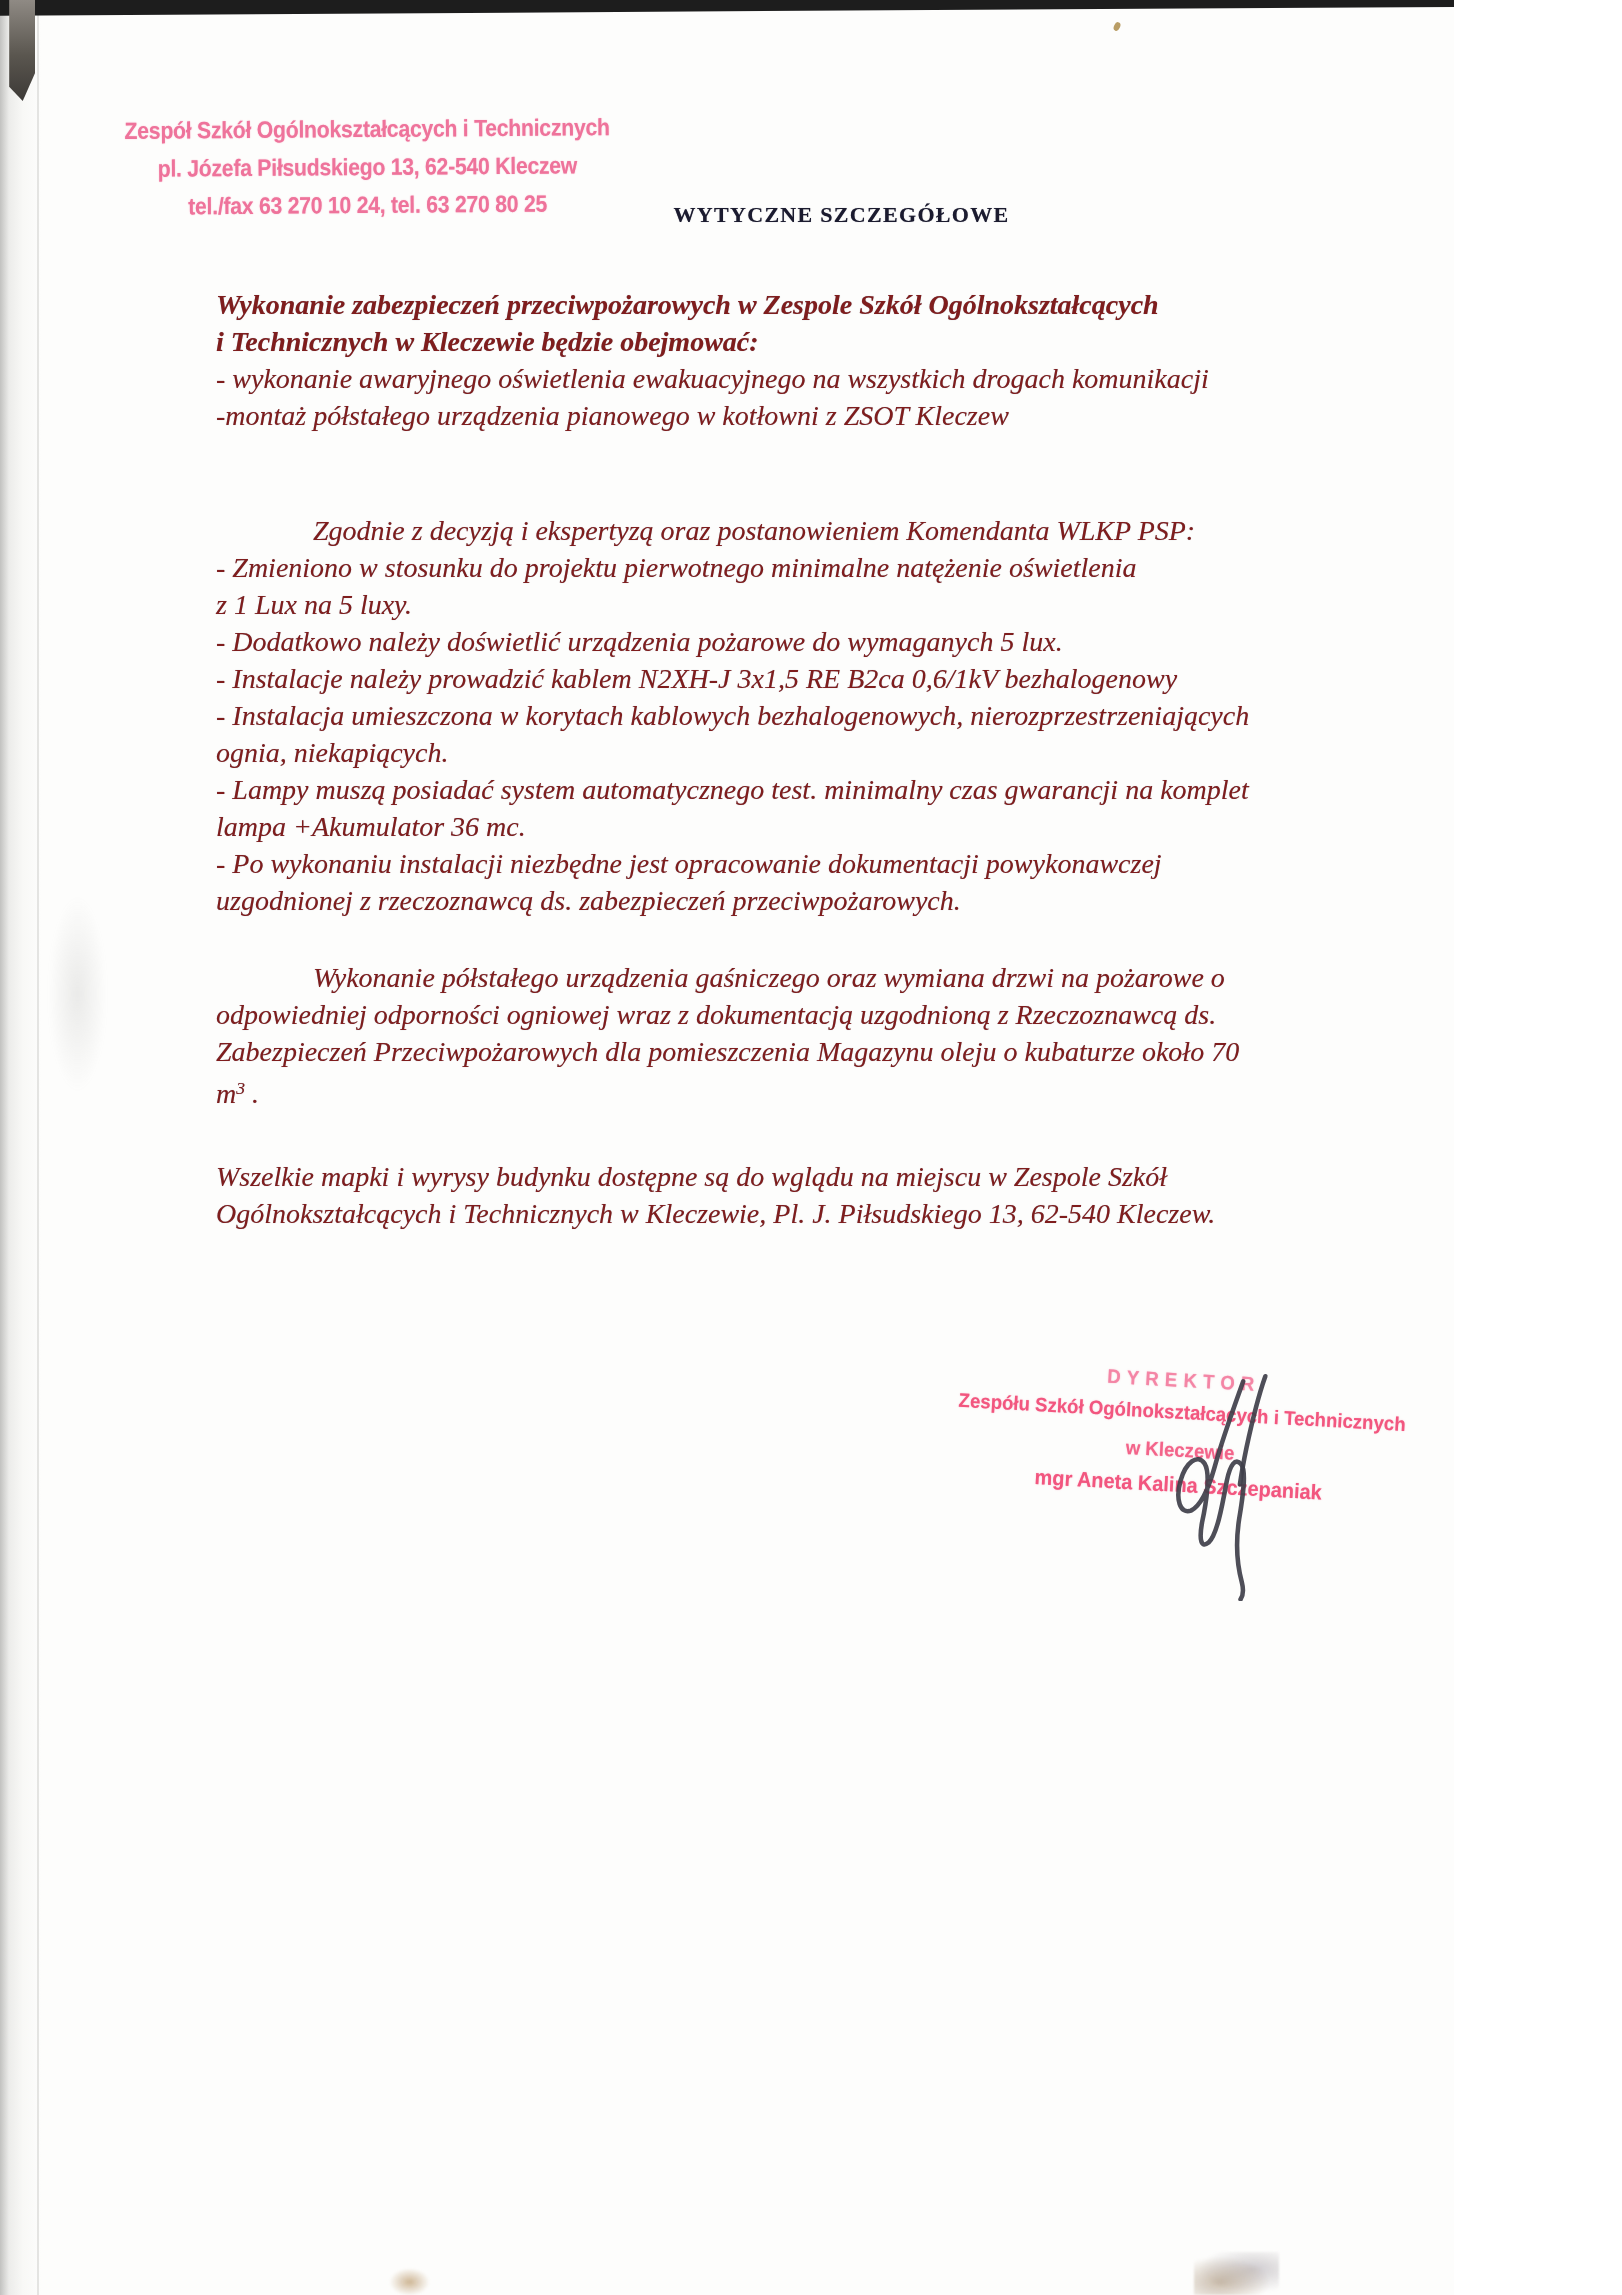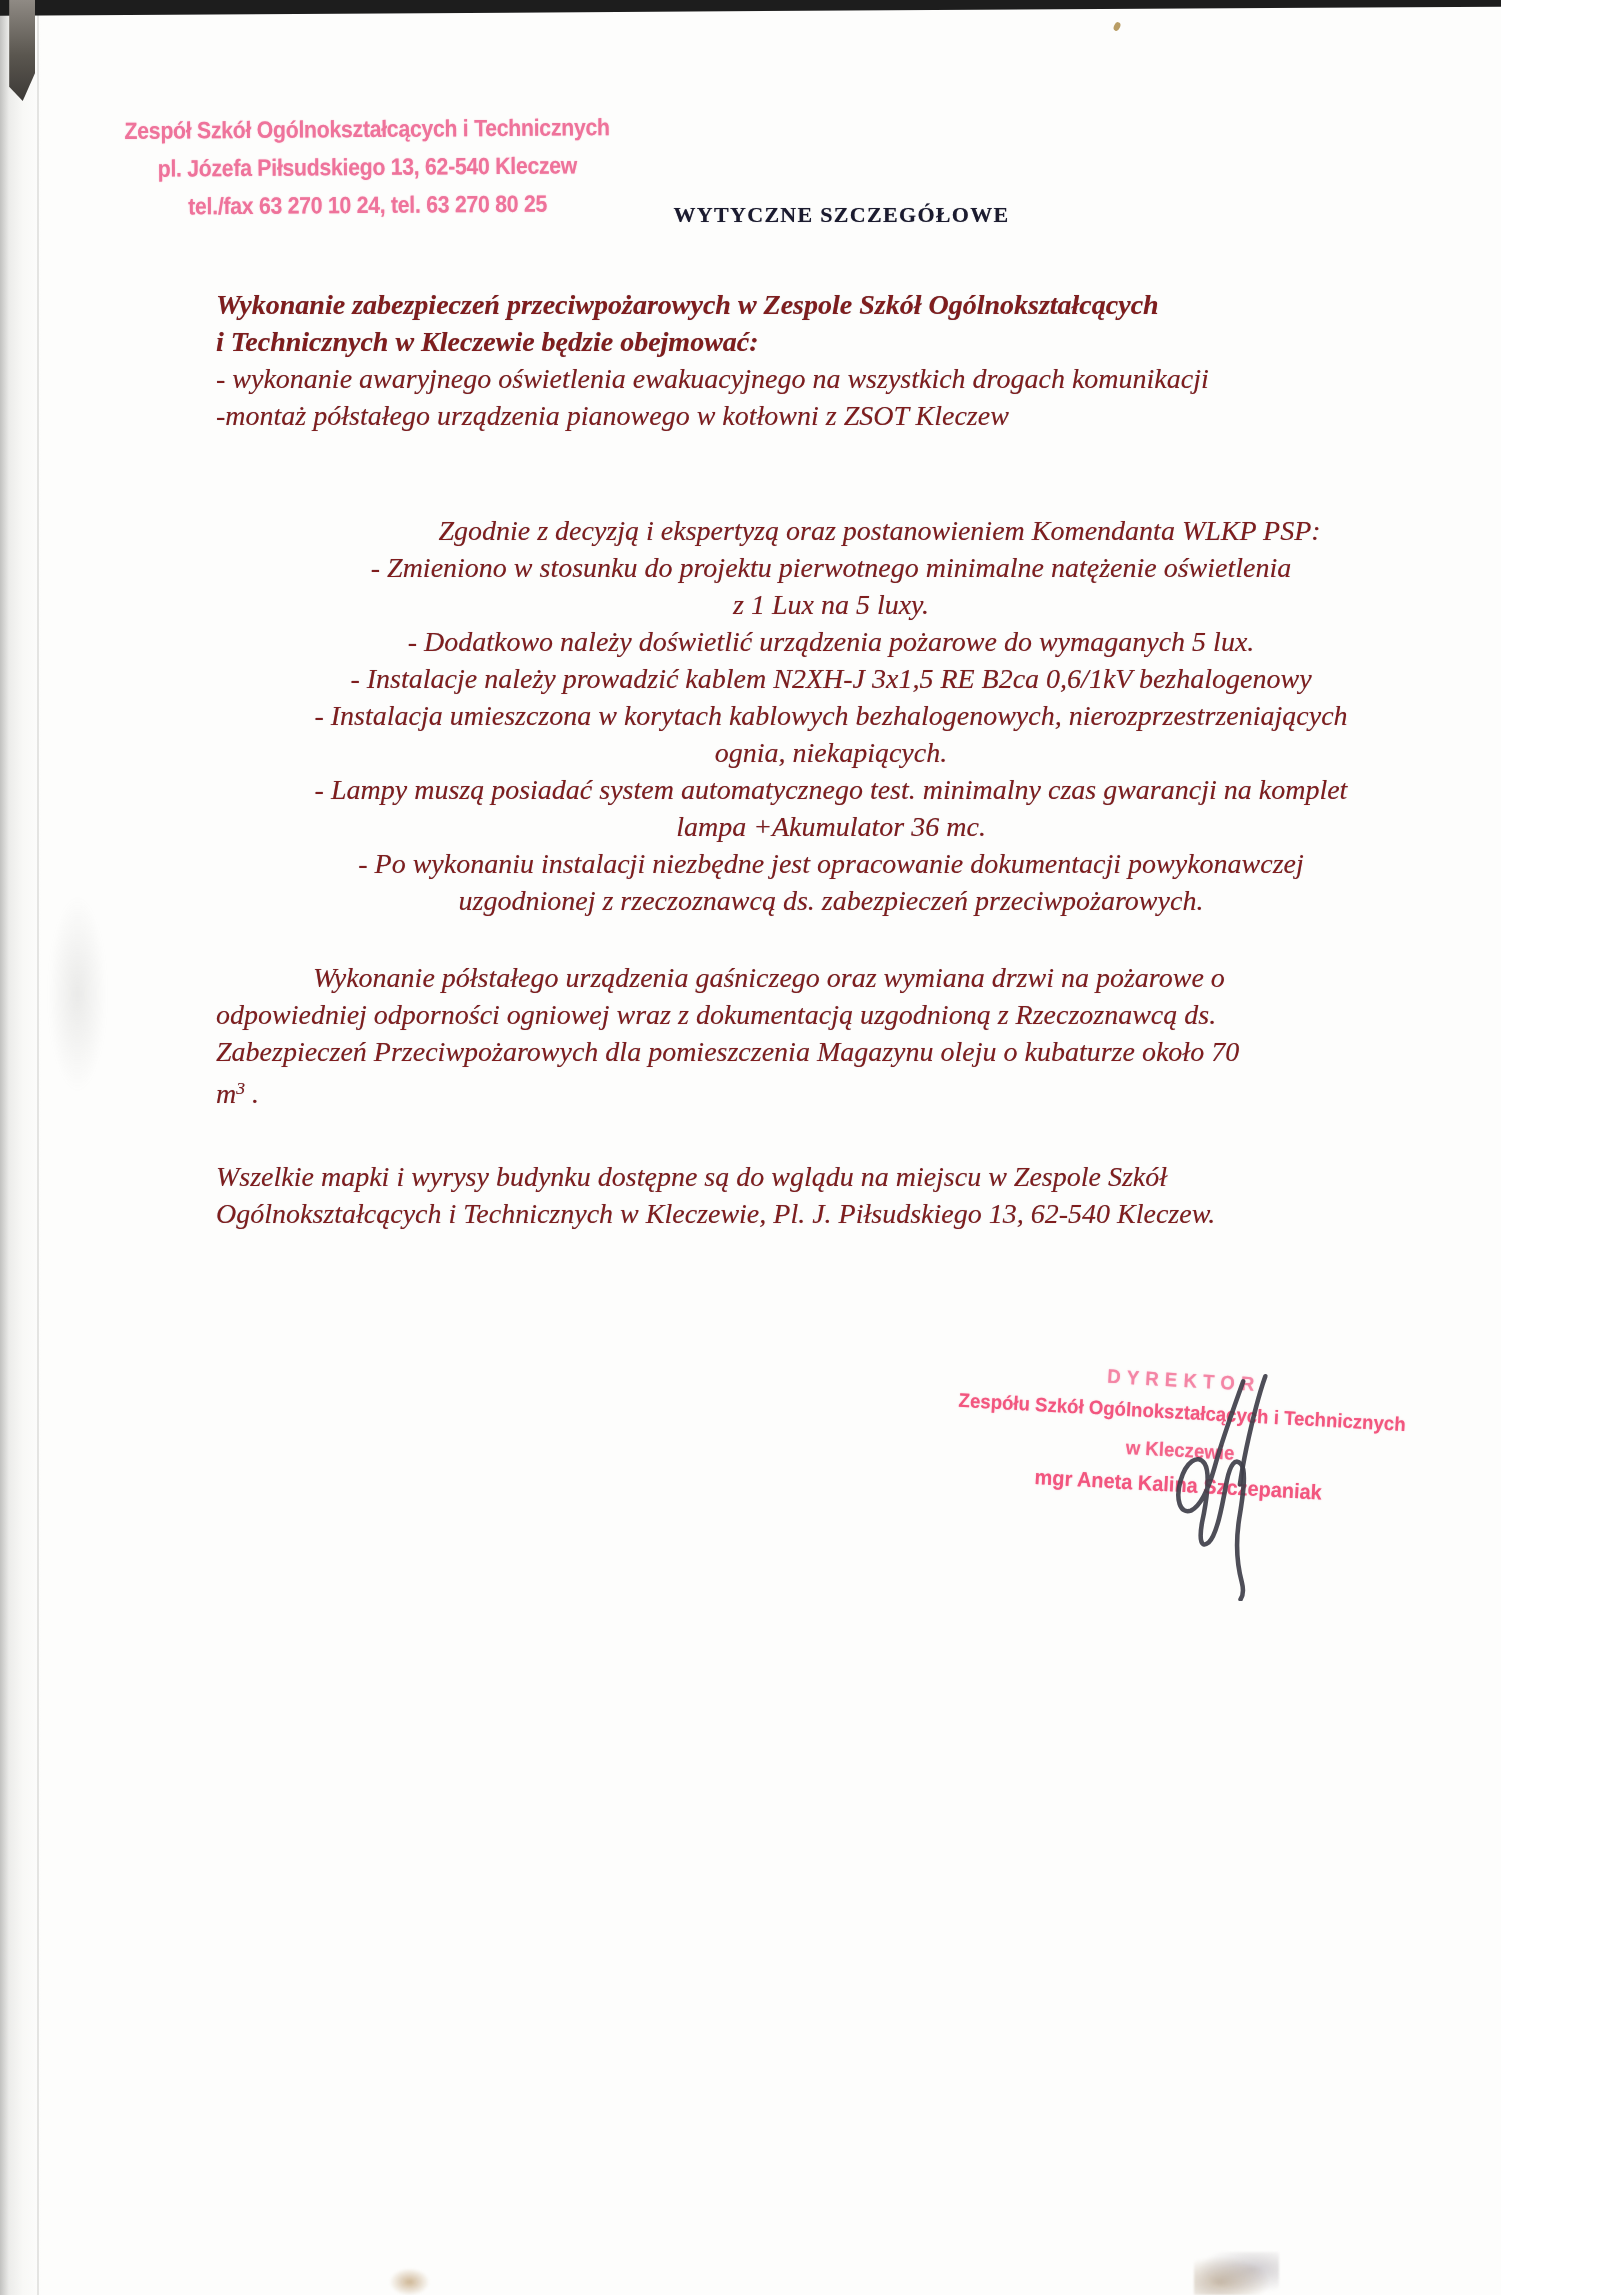--- a/index.html
+++ b/index.html
@@ -9,7 +9,6 @@
     background:#fdfdfc;
     font-family:"Liberation Serif", serif;
     overflow:hidden;
-    padding-left:47px;
   }
   
   .scan-top-bar{

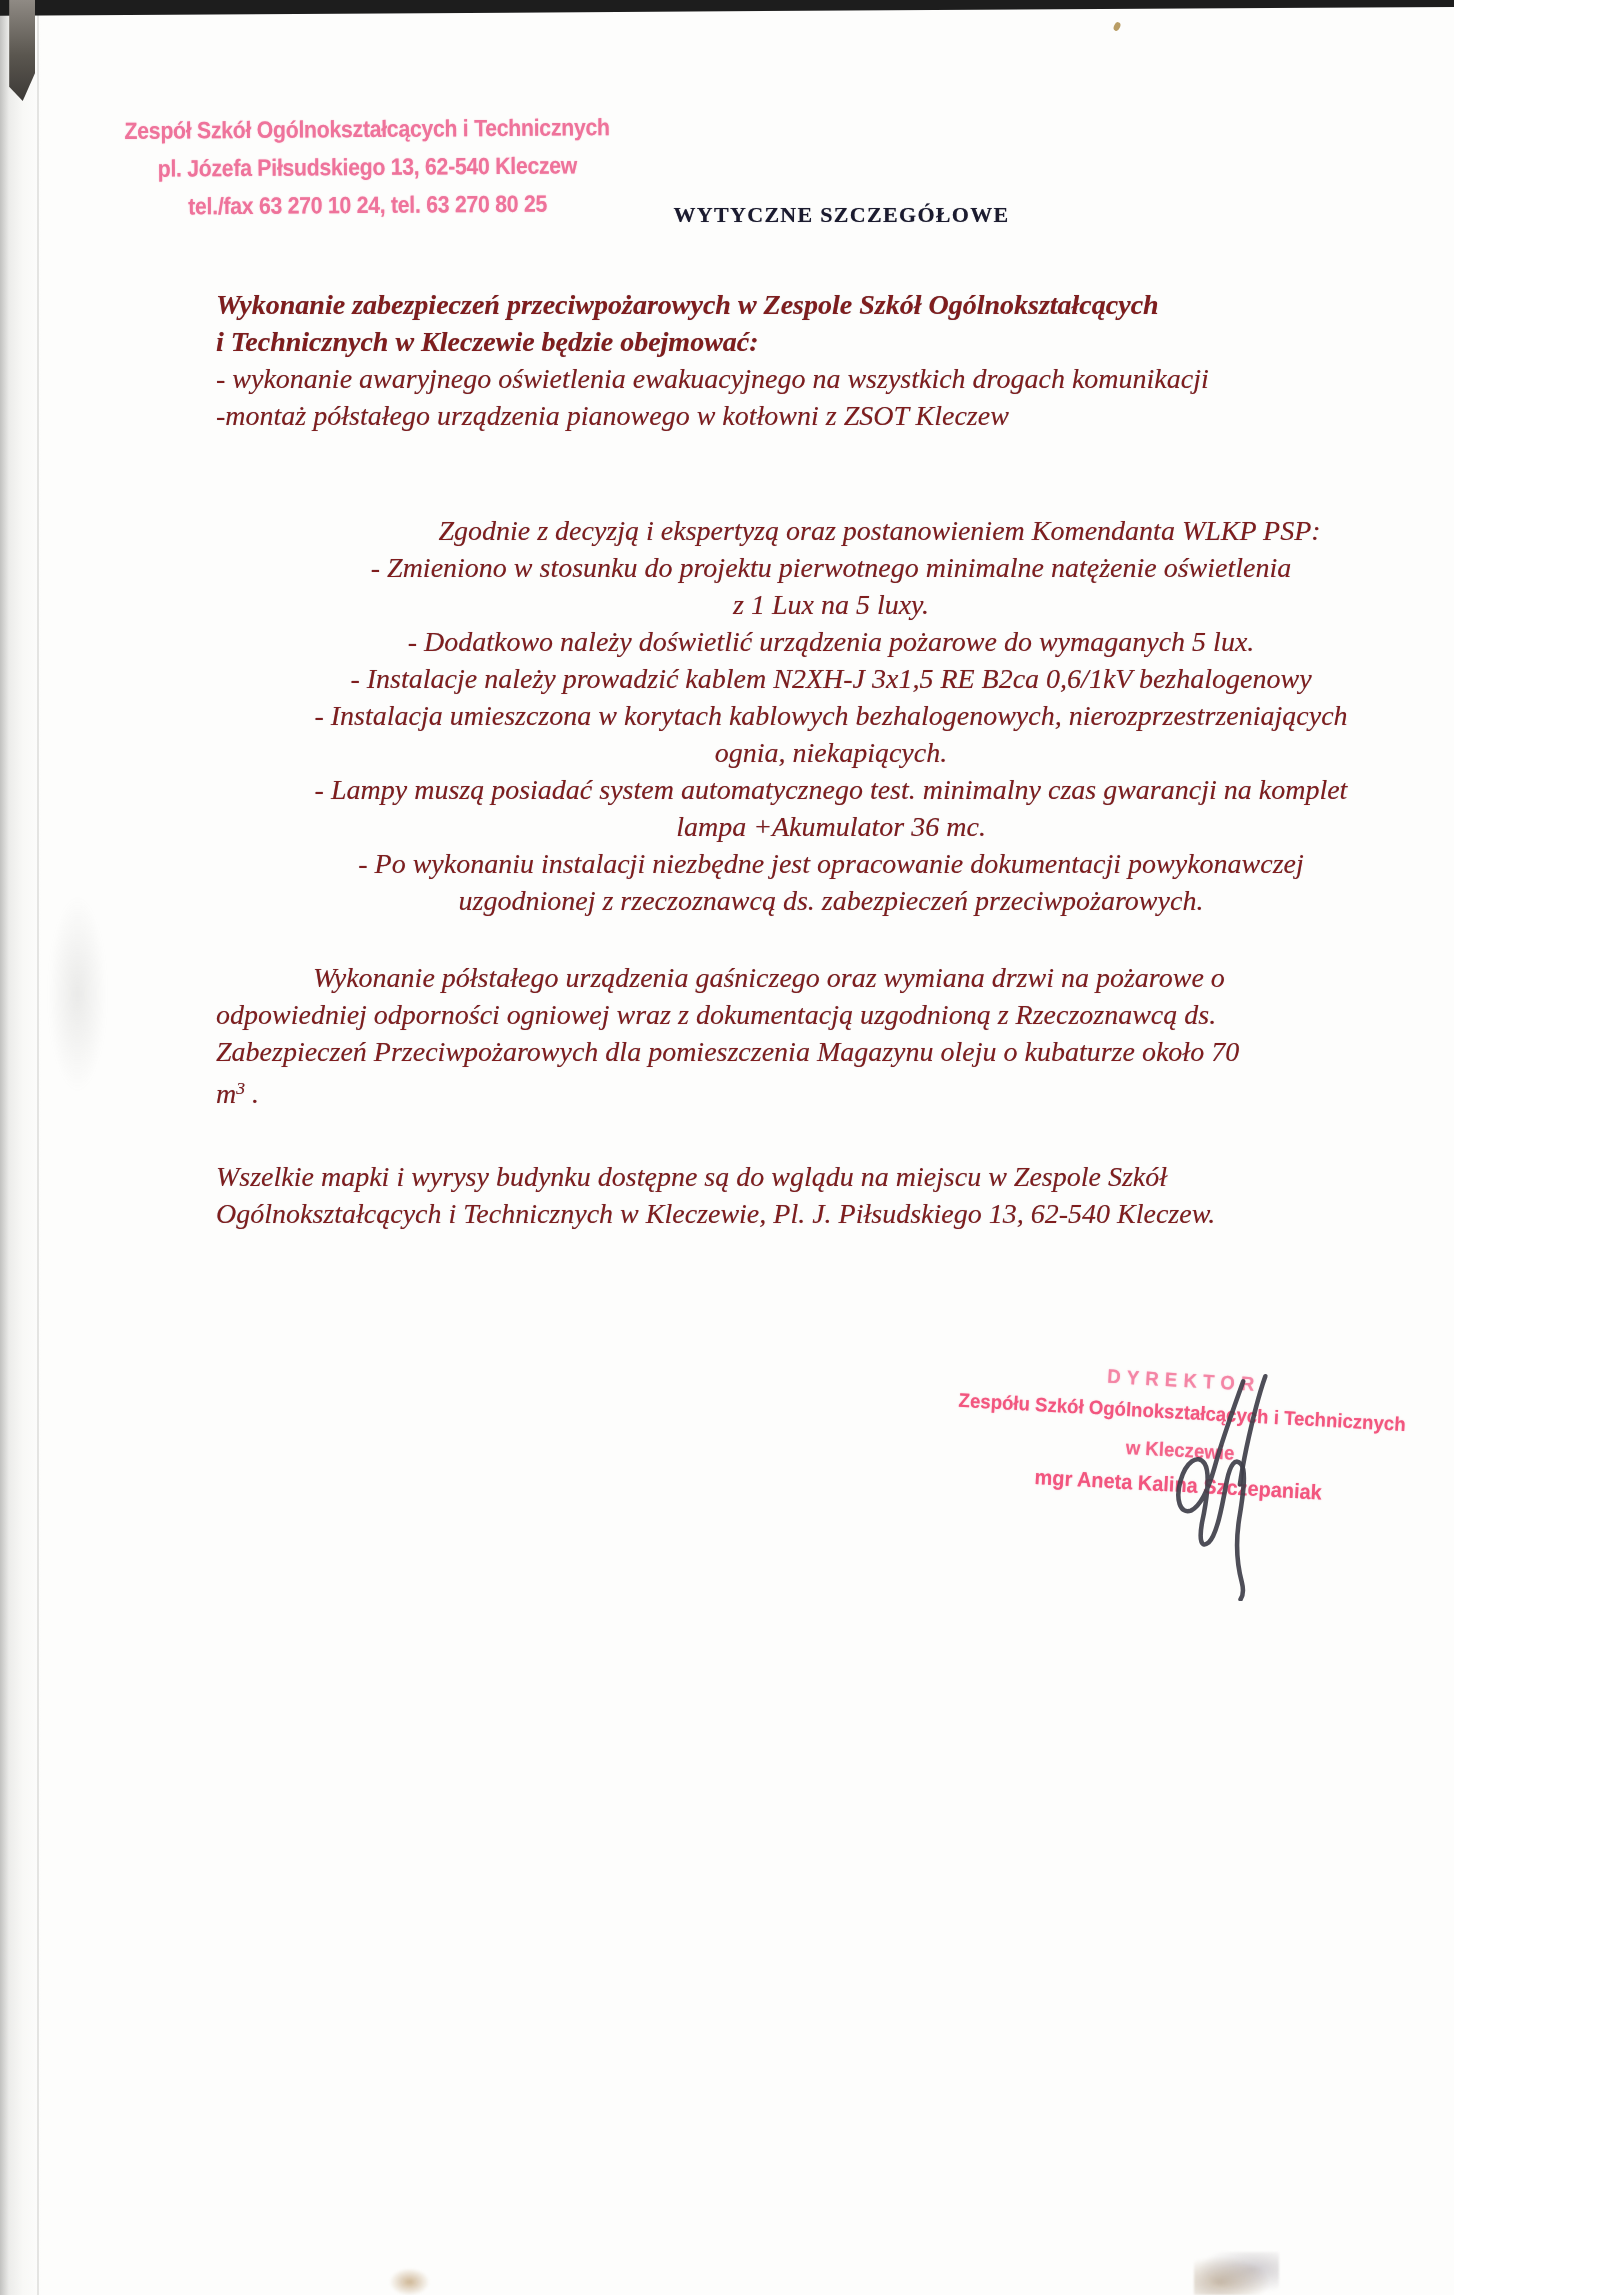--- a/index.html
+++ b/index.html
@@ -85,7 +85,7 @@
   .para .indent{text-indent:97px;}
   .para sup{font-size:17.7px;vertical-align:9.2px;}
   .p-intro{top:286px;}
-  .p-req{top:512px;text-align:center;}
+  .p-req{top:512px;}
   .p-ext{top:959px;}
   .p-close{top:1158px;}
   

